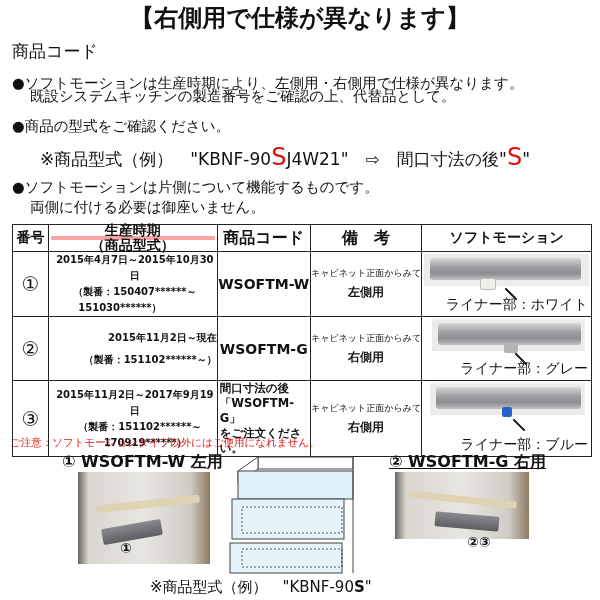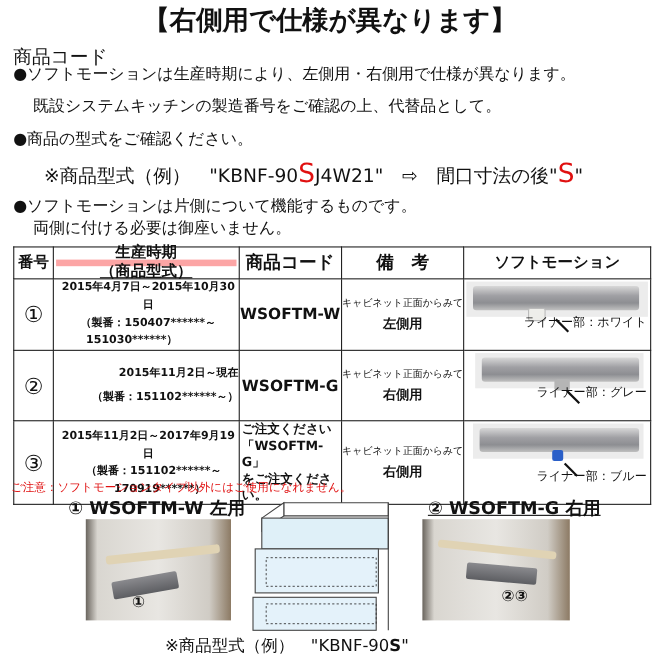--- a/index.html
+++ b/index.html
@@ -46,7 +46,7 @@
 
 <div class="abs procedure">商品コード</div>
 
-<div class="abs line" style="top:58px;">●ソフトモーションは生産時期により、左側用・右側用で仕様が異なります。</div>
+<div class="abs line" style="top:74px;">●ソフトモーションは生産時期により、左側用・右側用で仕様が異なります。</div>
 <div class="abs line indent" style="top:87px;">既設システムキッチンの製造番号をご確認の上、代替品として。</div>
 
 <div class="abs line" style="top:117px;">●商品の型式をご確認ください。</div>

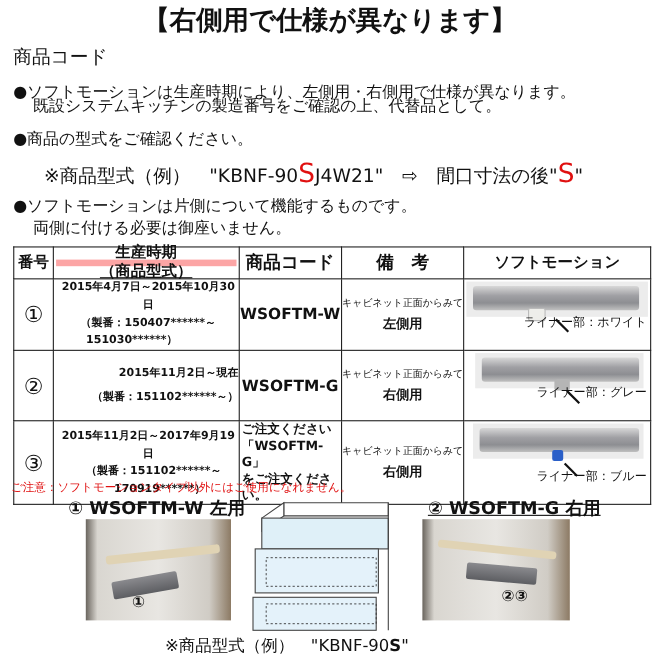--- a/index.html
+++ b/index.html
@@ -17,7 +17,7 @@
   th.h { font-size:14px; font-weight:bold; height:24px;margin-left:36px; }
   th.hbig { font-size:16px; }
   .period-head { font-size:11px; font-weight:bold; line-height:11px; }
-  .period-head span { display:block; border-bottom:6px solid #fca5a5; margin:0 2px; }
+  .period-head span { display:block; border-bottom:4px solid #fca5a5; margin:0 2px; }
   .num { font-size:20px; }
   .period { font-size:10px; font-weight:bold; line-height:16px; text-align:left; padding-left:4px !important; }
   .code { font-size:14px; font-weight:bold; }

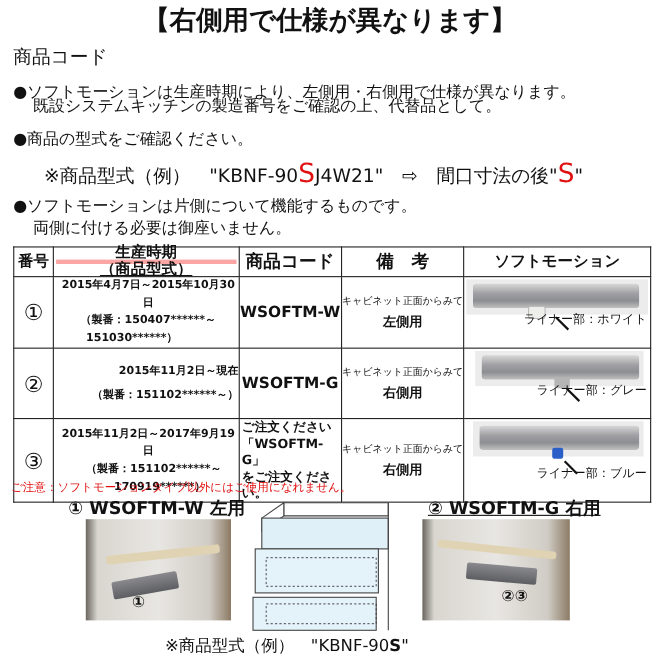--- a/index.html
+++ b/index.html
@@ -27,7 +27,7 @@
   .sm-cell { position:relative; }
   .rail { position:absolute; left:8px; right:10px; top:6px; height:22px; background:linear-gradient(#d8d8d8,#a0a0a4 40%,#8d8e92 70%,#c0c0c0); border-radius:3px; }
   .rail-bg { position:absolute; left:2px; right:2px; top:2px; height:32px; background:#ececec; }
-  .liner-label { position:absolute; right:3px; bottom:18px; font-size:11px; }
+  .liner-label { position:absolute; right:3px; bottom:2px; font-size:14px; }
   .arrow { position:absolute; width:2px; height:16px; background:#111; transform:rotate(-45deg); }
   .tab-liner { position:absolute; top:26px; width:14px; height:10px; border-radius:2px; }
   .caution { left:10px; top:436px; font-size:10.5px; color:#e01010; }

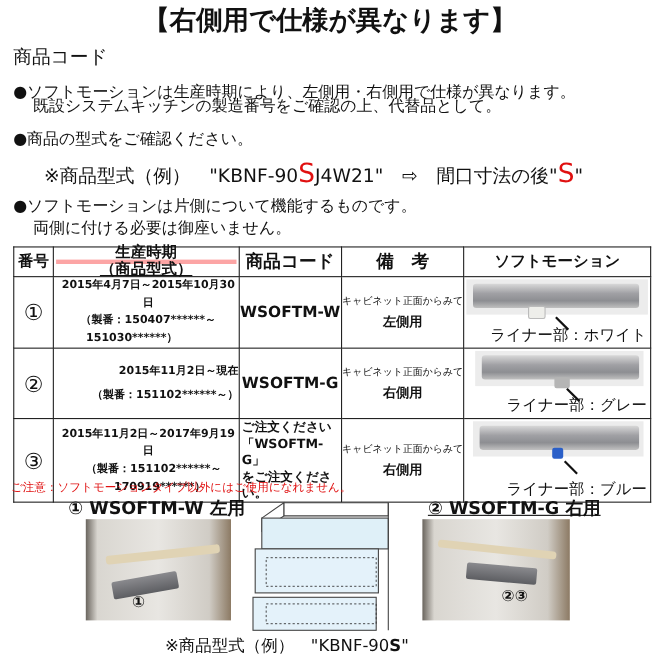--- a/index.html
+++ b/index.html
@@ -127,7 +127,7 @@
       <div style="text-align:right;padding-right:30px;">170919******）</div>
     </td>
     <td class="code-small">
-      <div>ご注文ください</div>
+      <div>間口寸法の後</div>
       <div>「WSOFTM-G」</div>
       <div>をご注文ください。</div>
     </td>

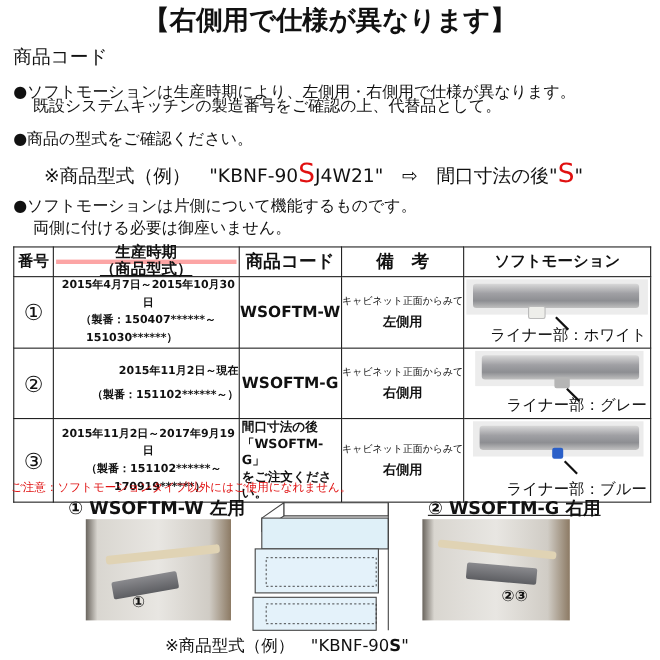--- a/index.html
+++ b/index.html
@@ -167,7 +167,7 @@
 </svg>
 
 <div class="abs photo-title" style="left:389px;top:452px;text-decoration:underline;">② WSOFTM-G 右用</div>
-<div class="abs photo" style="left:384px;top:472px;width:134px;height:92px;">
+<div class="abs photo" style="left:395px;top:472px;width:134px;height:67px;">
   <div class="bracket" style="left:14px;top:24px;width:108px;height:7px;transform:rotate(6deg);"></div>
   <div class="mech" style="left:40px;top:42px;width:64px;height:15px;transform:rotate(5deg);"></div>
   <div class="photo-num" style="left:72px;top:62px;">②③</div>

